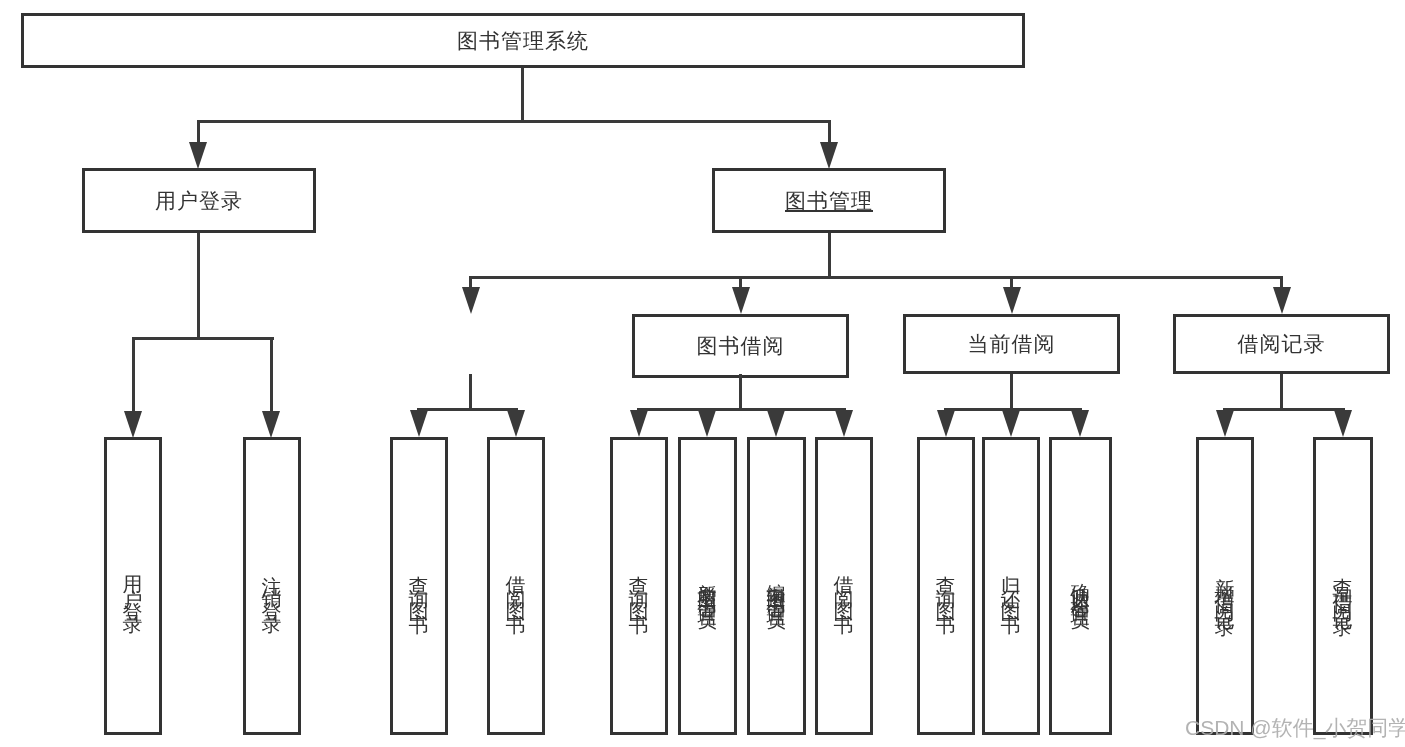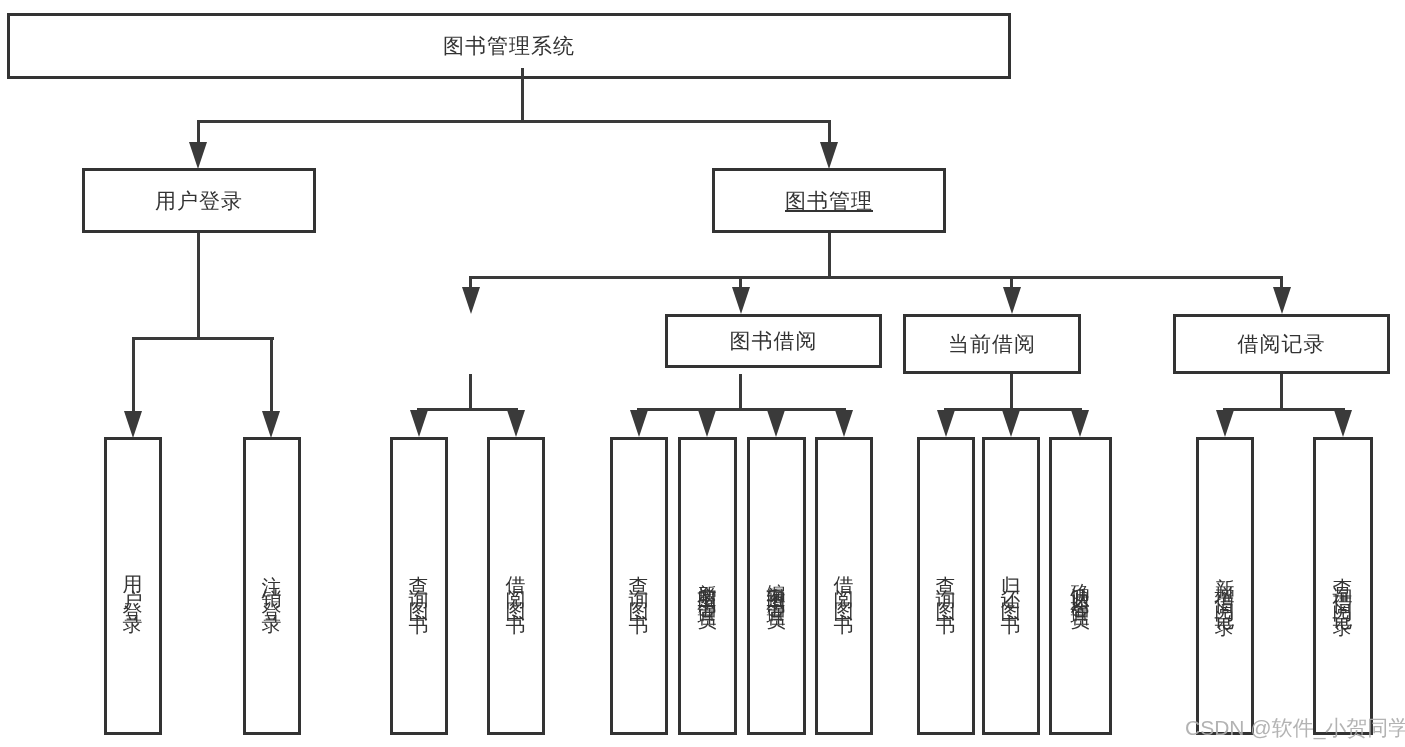--- a/index.html
+++ b/index.html
@@ -35,7 +35,7 @@
 
 <div id="canvas">
 
-  <div class="box" style="left:7px;top:13px;width:1004px;height:66px;">
+  <div class="box" style="left:21px;top:13px;width:1004px;height:55px;">
     <span class="hlabel">图书管理系统</span>
   </div>
 

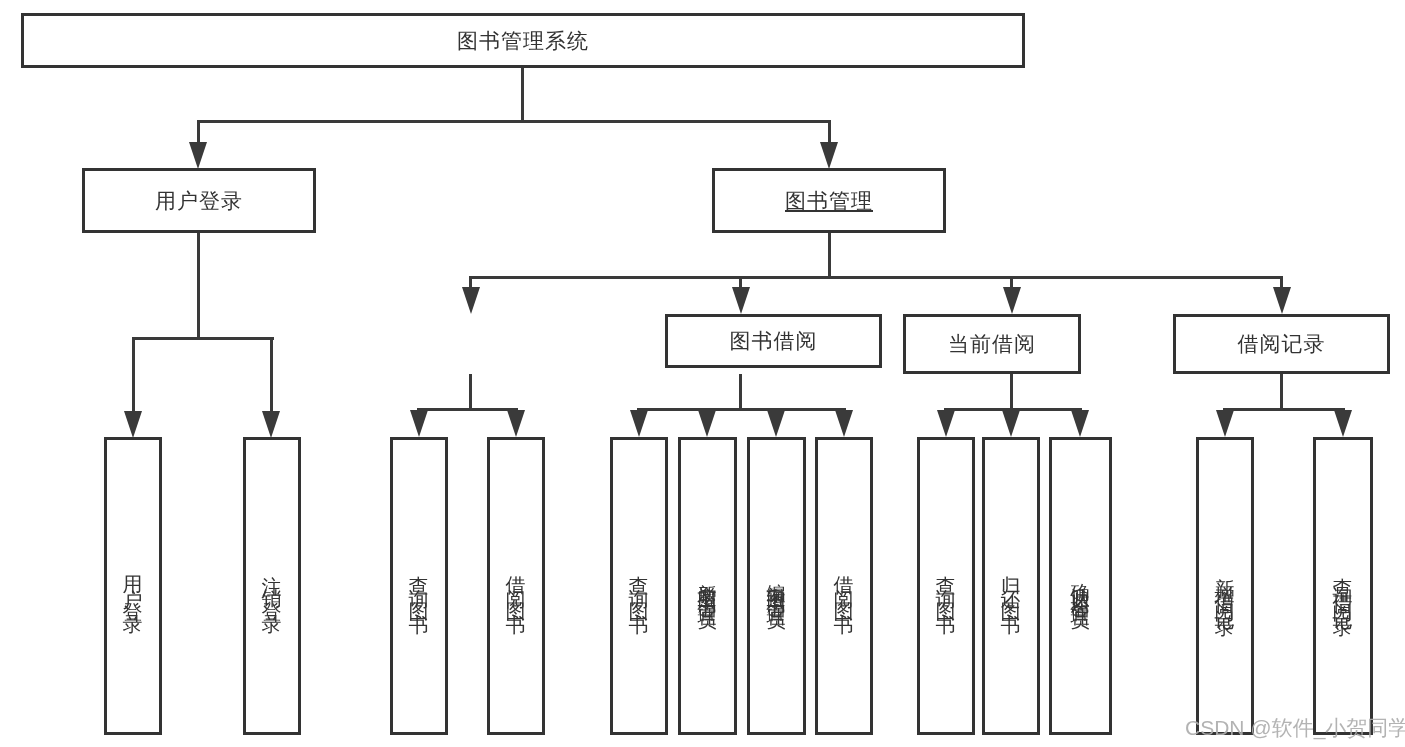--- a/index.html
+++ b/index.html
@@ -71,7 +71,7 @@
   <div class="vline" style="left:1280px;top:276px;height:16px;"></div>
   <div class="arrow" style="left:1273px;top:287px;"></div>
 
-  <div class="box" style="left:632px;top:314px;width:217px;height:54px;margin-left:33px;">
+  <div class="box" style="left:632px;top:314px;width:217px;height:64px;">
     <span class="hlabel">图书借阅</span>
   </div>
   <div class="box" style="left:903px;top:314px;width:178px;height:60px;">

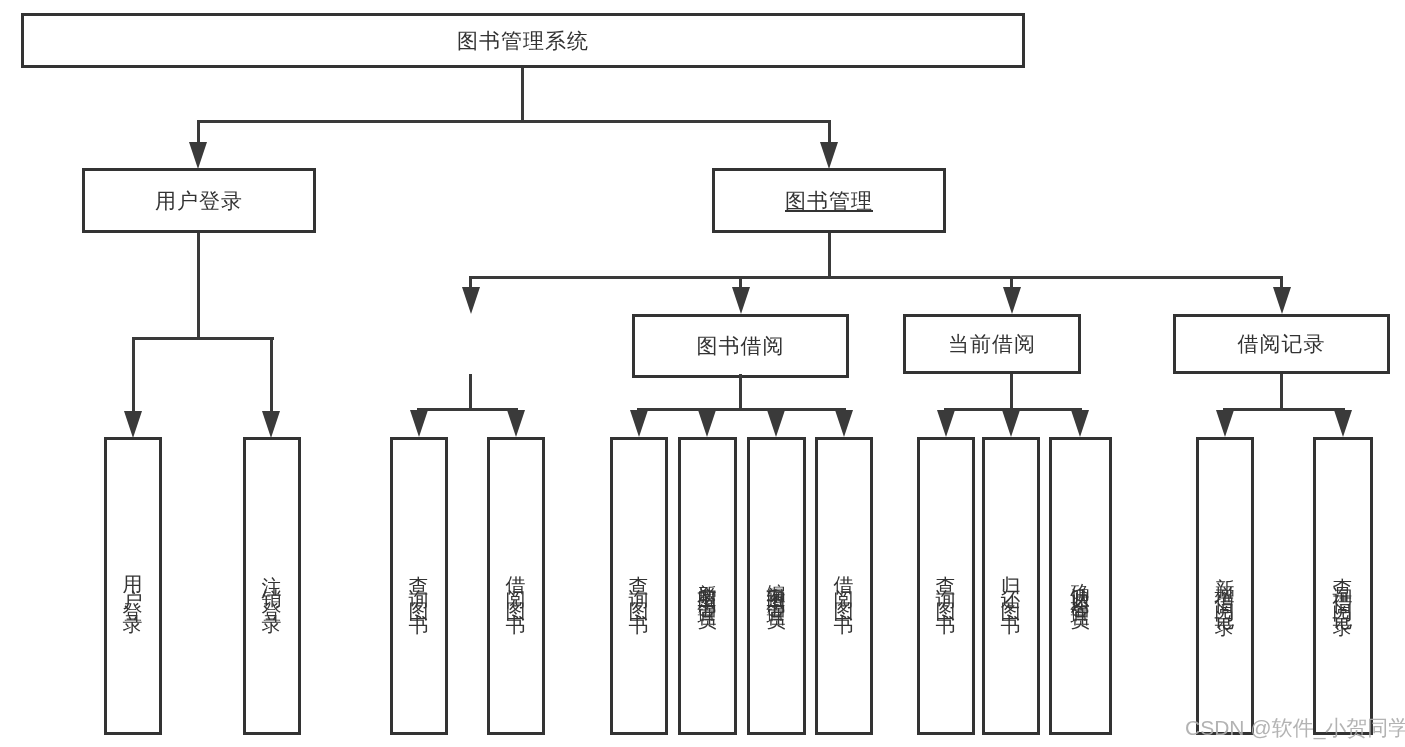--- a/index.html
+++ b/index.html
@@ -74,7 +74,7 @@
   <div class="box" style="left:632px;top:314px;width:217px;height:64px;">
     <span class="hlabel">图书借阅</span>
   </div>
-  <div class="box" style="left:903px;top:314px;width:178px;height:60px;">
+  <div class="box" style="left:903px;top:314px;width:217px;height:60px;">
     <span class="hlabel">当前借阅</span>
   </div>
   <div class="box" style="left:1173px;top:314px;width:217px;height:60px;">

